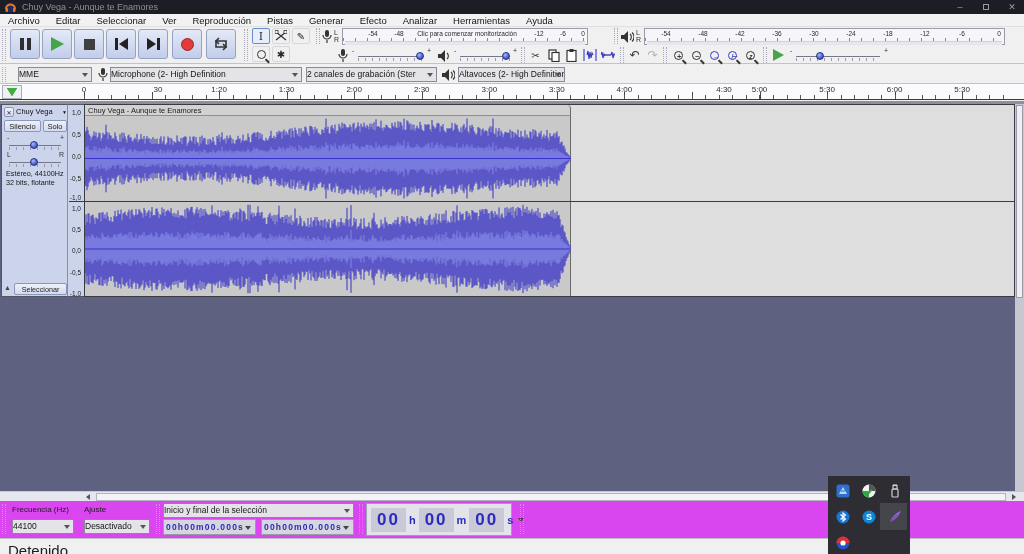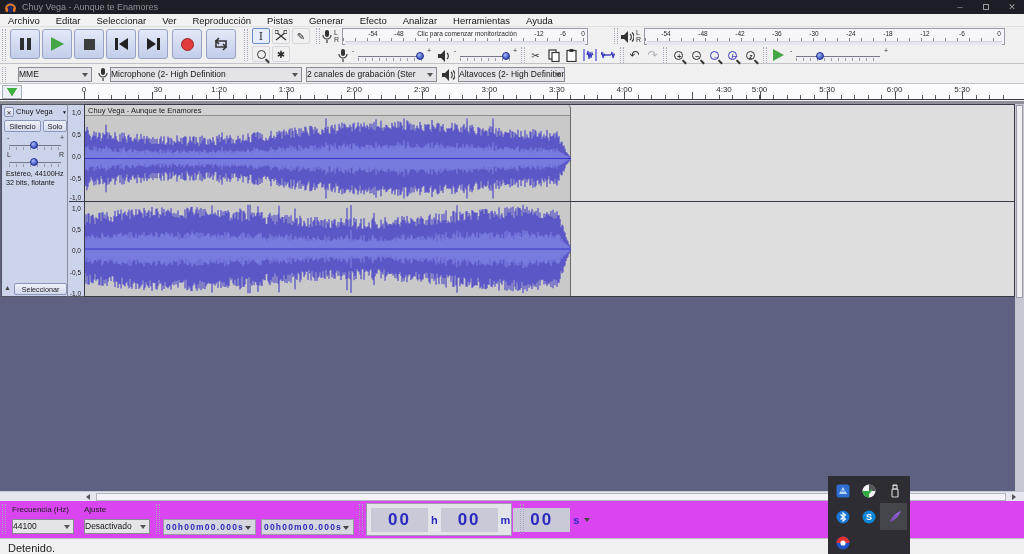--- a/index.html
+++ b/index.html
@@ -467,6 +467,7 @@
     <span class="slabel" style="left:84px;top:4px">Ajuste</span>
     <div class="combo" style="left:84px;top:18px;width:66px"><span>Desactivado</span><span class="chev"></span></div>
     <div class="gripper" style="left:156px;top:3px;height:30px"></div>
+    <div class="combo" style="left:163px;top:2px;width:191px"><span>Inicio y final de la selección</span><span class="chev"></span></div>
     <div class="timefield" style="left:163px;width:93px"><span>00h00m00.000s</span><span class="tfarrow"></span></div>
     <div class="timefield" style="left:261px;width:93px"><span>00h00m00.000s</span><span class="tfarrow"></span></div>
     <div class="gripper" style="left:359px;top:3px;height:30px"></div>

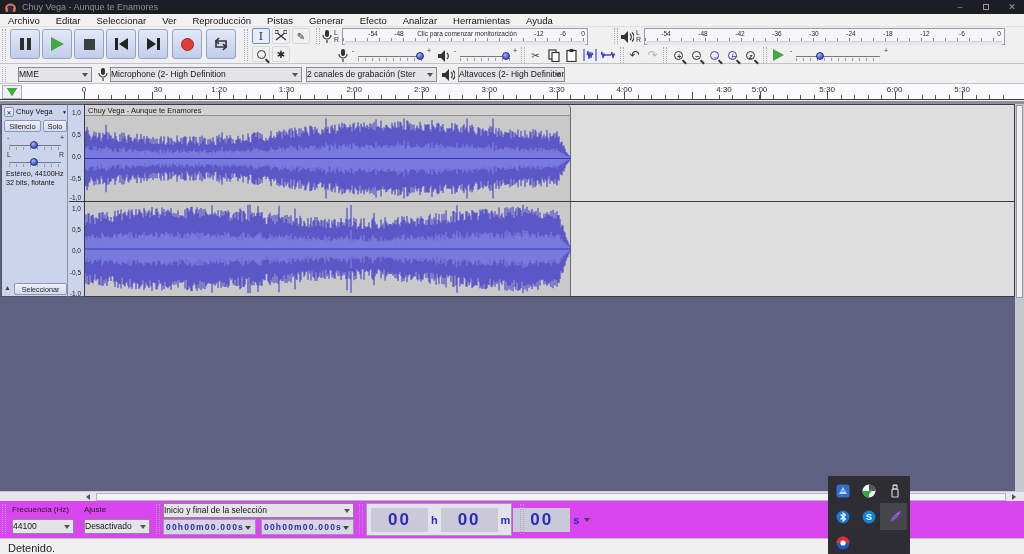--- a/index.html
+++ b/index.html
@@ -88,7 +88,7 @@
   .timefield { position:absolute; top:18px; height:16px; background:#d6d6e0; border:1px solid #9a9aa8; color:#2a2ab8; font-weight:bold; font-size:8.5px; letter-spacing:1.2px; line-height:14px; padding:0 2px; white-space:nowrap; }
   .timefield .tfarrow { display:inline-block; width:0; height:0; border-left:3px solid transparent; border-right:3px solid transparent; border-top:4px solid #444; margin-left:1px; vertical-align:middle; }
   #bigtime { position:absolute; left:366px; top:2px; width:146px; height:33px; background:#e3e3ea; border:1px solid #9aa0b0; display:flex; align-items:center; padding-left:4px; }
-  .bigdig { background:#c9c9d8; color:#2a2ac0; font-weight:bold; font-size:17px; padding:2px 17px; letter-spacing:2px; }
+  .bigdig { background:#c9c9d8; color:#2a2ac0; font-weight:bold; font-size:17px; padding:2px 6px; letter-spacing:2px; }
   .bigunit { color:#2a2ac0; font-size:11px; font-weight:bold; padding:0 3px; }
   #bigarrow { width:0; height:0; border-left:3px solid transparent; border-right:3px solid transparent; border-top:4px solid #444; margin-left:2px; }
 

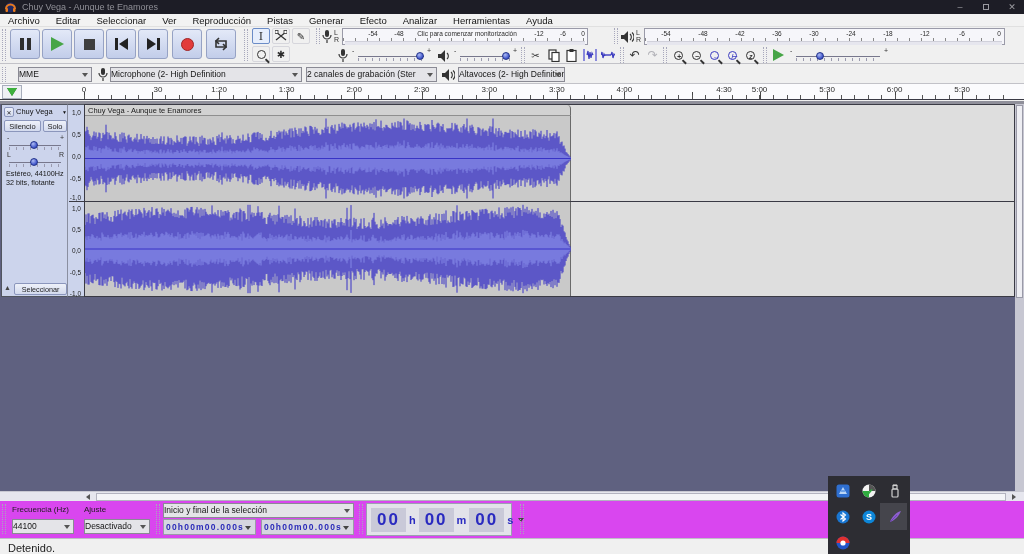--- a/index.html
+++ b/index.html
@@ -93,7 +93,7 @@
   #bigarrow { width:0; height:0; border-left:3px solid transparent; border-right:3px solid transparent; border-top:4px solid #444; margin-left:2px; }
 
   
-  #statusbar { left:0; top:538px; width:1024px; height:16px; background:#f0f0f0; border-top:1px solid #bfbfc6; font-size:11px; color:#1d1d1d; }
+  #statusbar { left:0; top:538px; width:1024px; height:16px; background:#f0f0f0; border-top:1px solid #bfbfc6; font-size:15px; color:#1d1d1d; }
   #statusbar span { position:absolute; left:8px; top:3px; }
 
   

